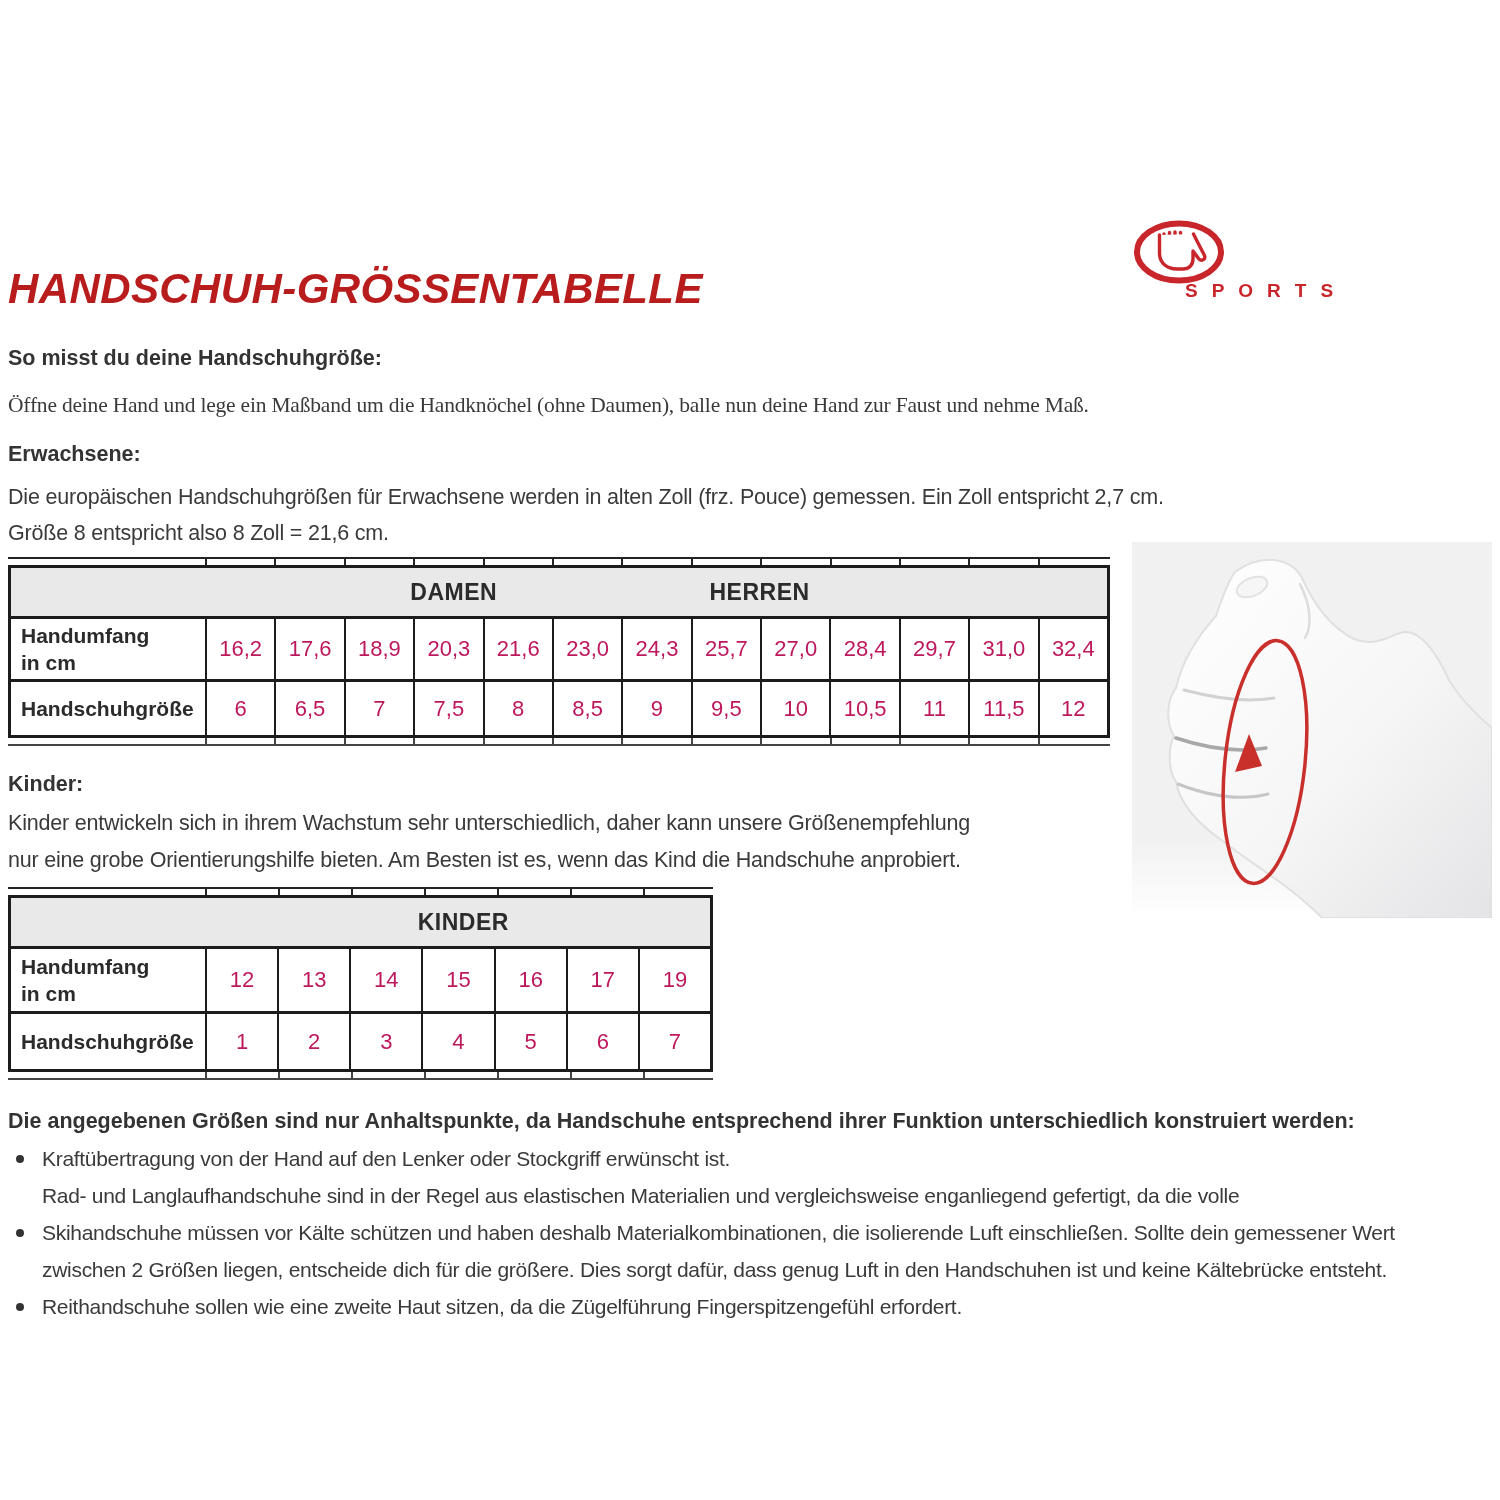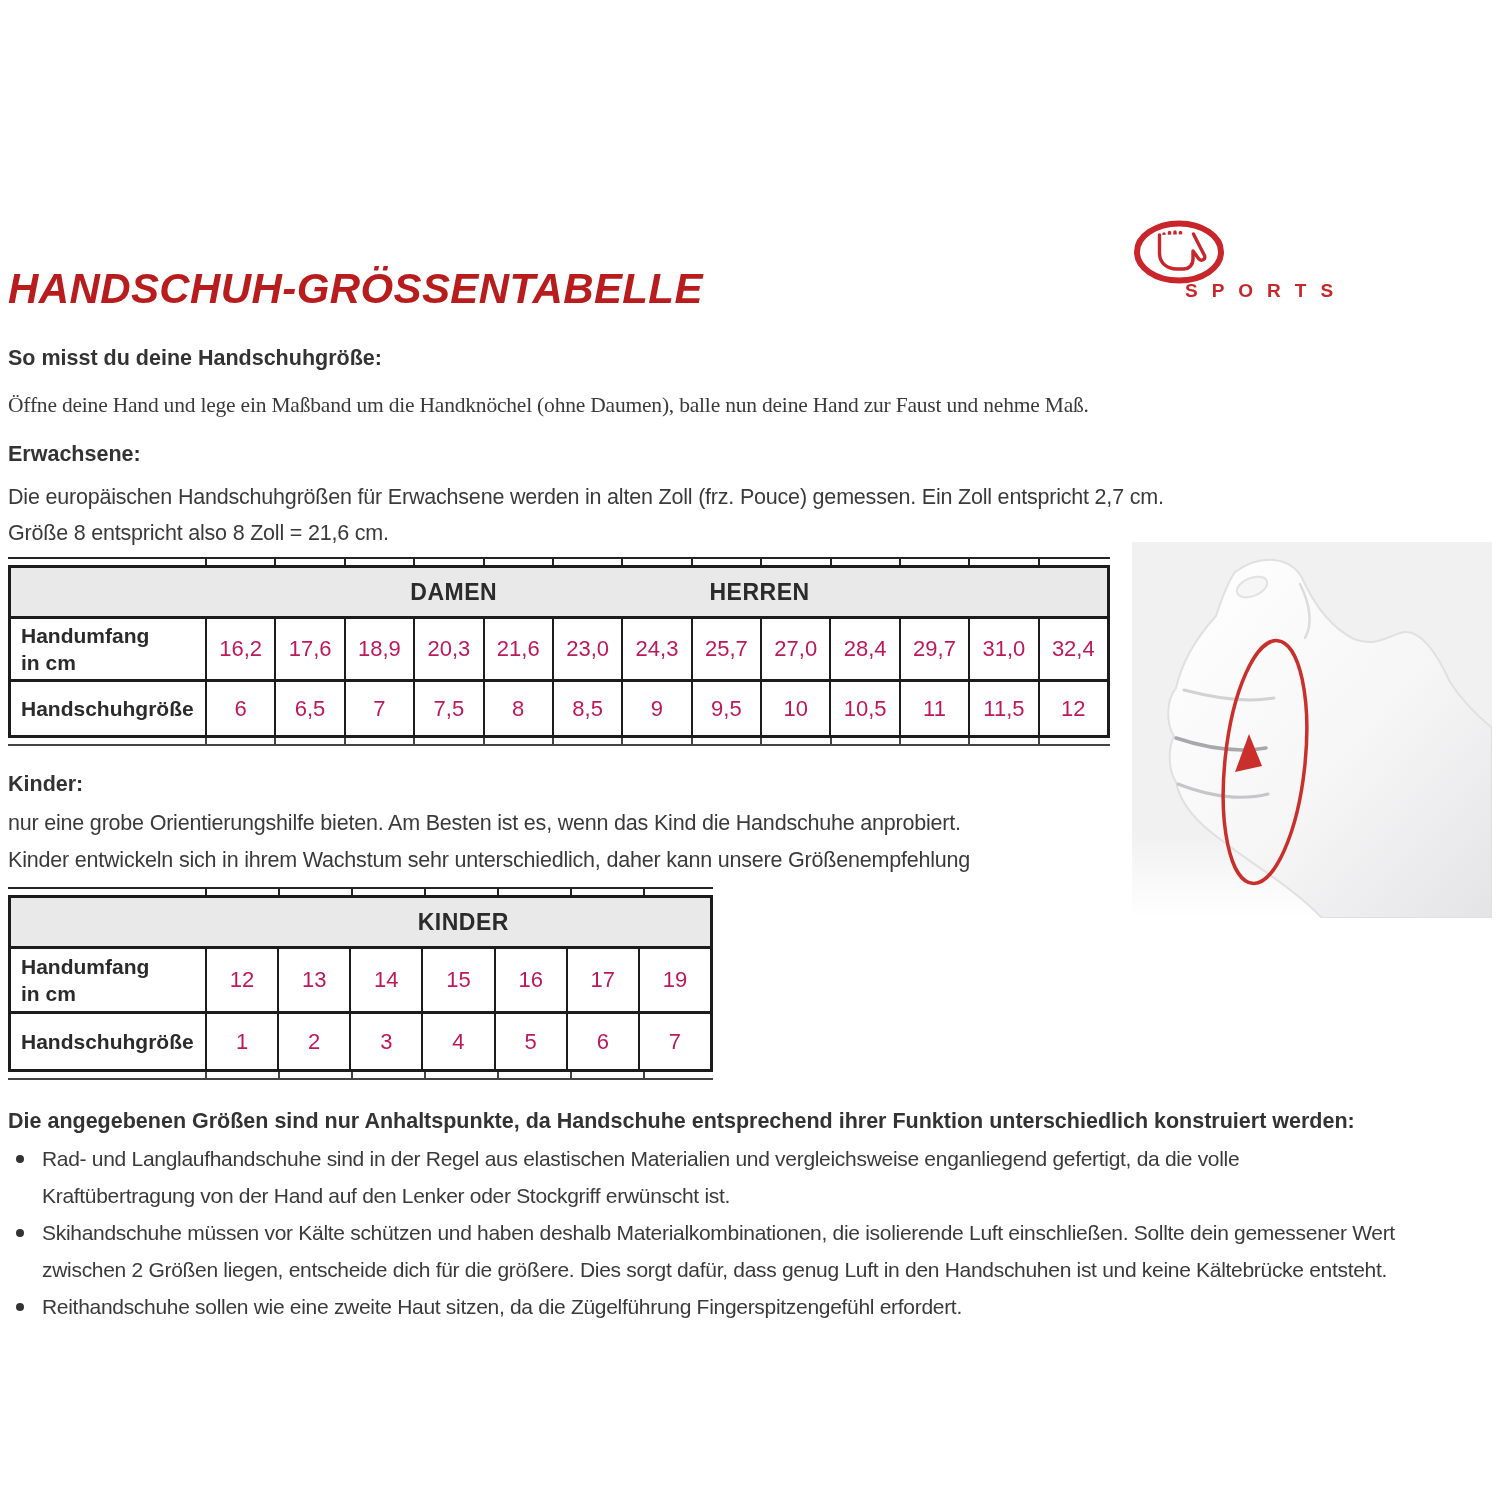--- a/index.html
+++ b/index.html
@@ -209,8 +209,8 @@
 
   <div class="bold-line kids-heading">Kinder:</div>
   <div class="kids-text">
+    <div>Kinder entwickeln sich in ihrem Wachstum sehr unterschiedlich, daher kann unsere Größenempfehlung</div>
     <div>nur eine grobe Orientierungshilfe bieten. Am Besten ist es, wenn das Kind die Handschuhe anprobiert.</div>
-    <div>Kinder entwickeln sich in ihrem Wachstum sehr unterschiedlich, daher kann unsere Größenempfehlung</div>
   </div>
 
   <div class="tablewrap kids" style="margin-top:8px;width:705px;">

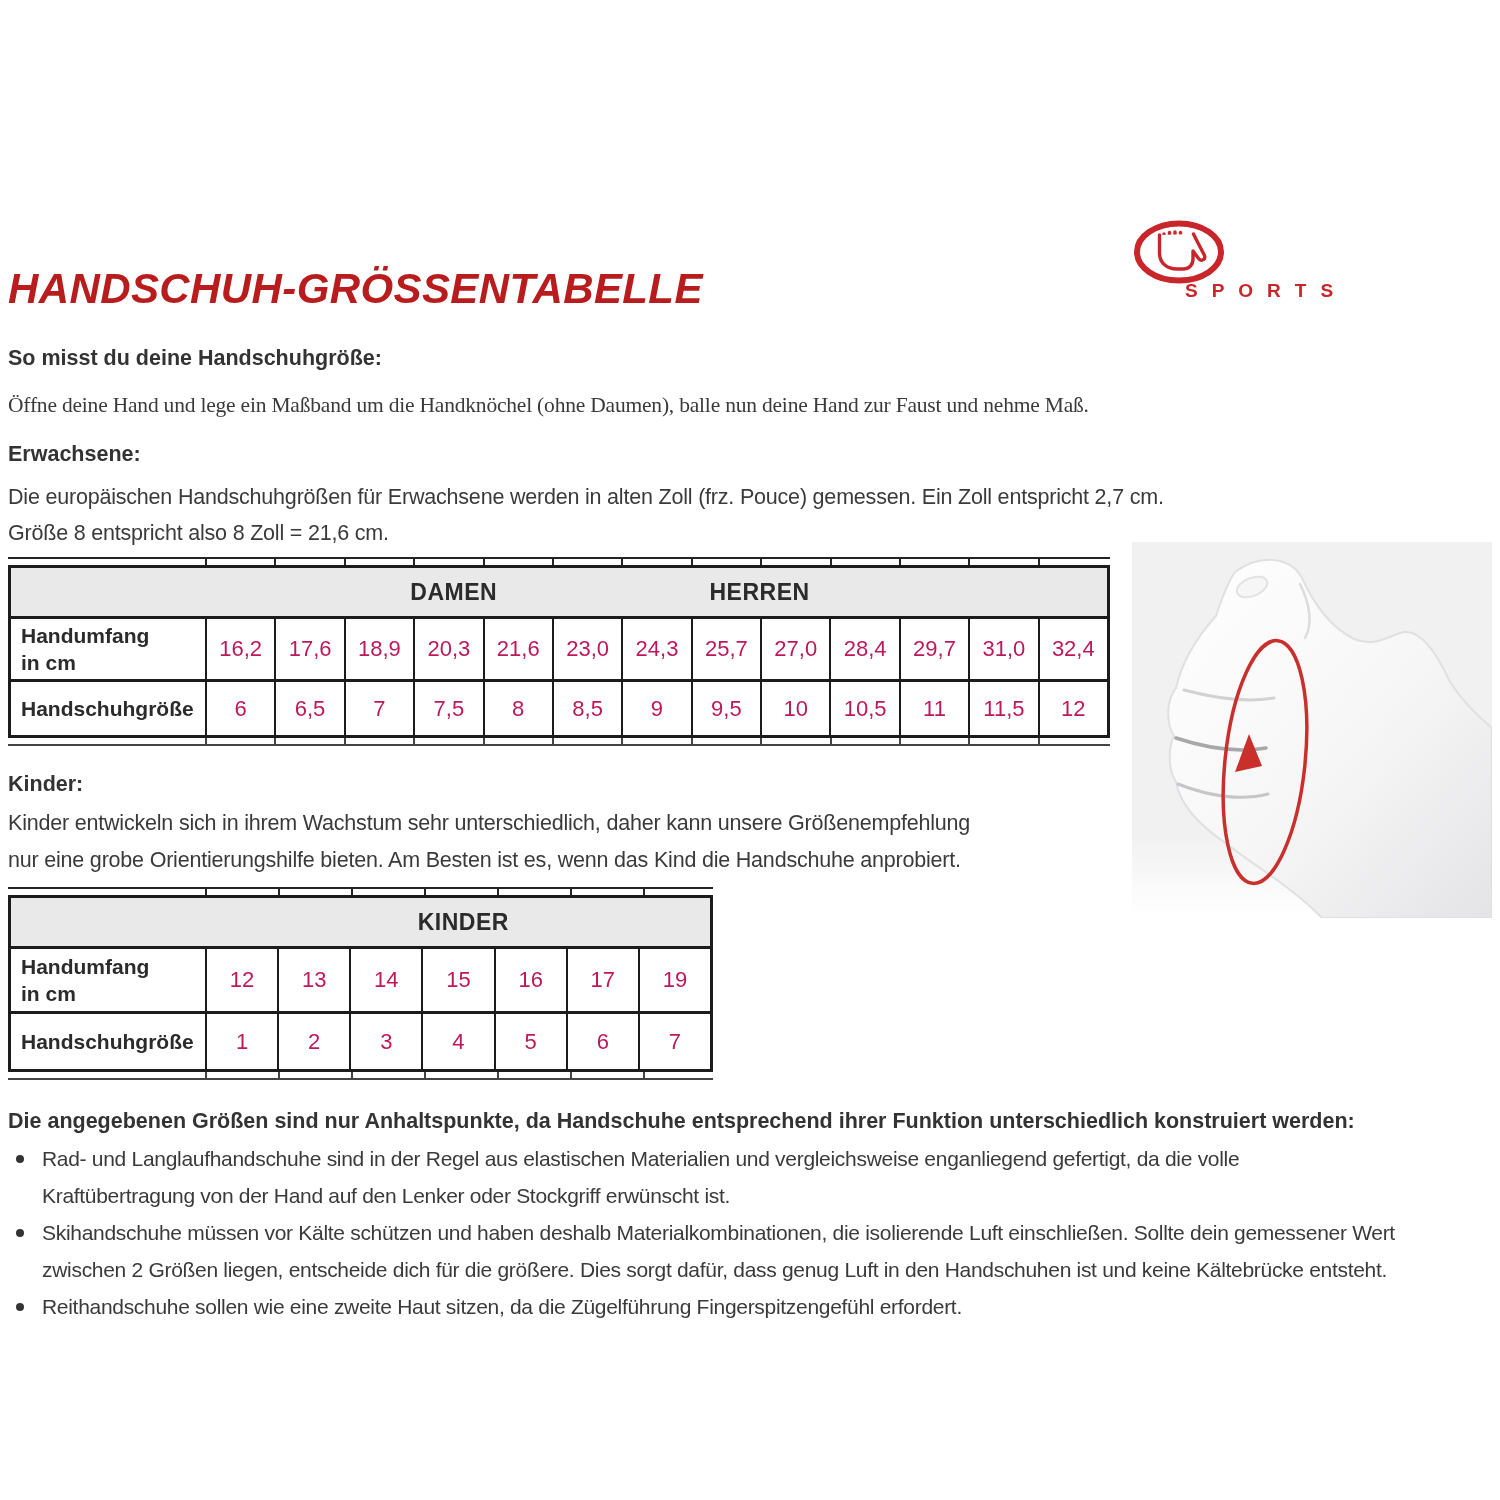--- a/index.html
+++ b/index.html
@@ -253,8 +253,8 @@
   <div class="bold-line notes-heading">Die angegebenen Größen sind nur Anhaltspunkte, da Handschuhe entsprechend ihrer Funktion unterschiedlich konstruiert werden:</div>
   <ul class="notes">
     <li>
+      <div>Kraftübertragung von der Hand auf den Lenker oder Stockgriff erwünscht ist.</div>
       <div>Rad- und Langlaufhandschuhe sind in der Regel aus elastischen Materialien und vergleichsweise enganliegend gefertigt, da die volle</div>
-      <div>Kraftübertragung von der Hand auf den Lenker oder Stockgriff erwünscht ist.</div>
     </li>
     <li>
       <div>Skihandschuhe müssen vor Kälte schützen und haben deshalb Materialkombinationen, die isolierende Luft einschließen. Sollte dein gemessener Wert</div>

